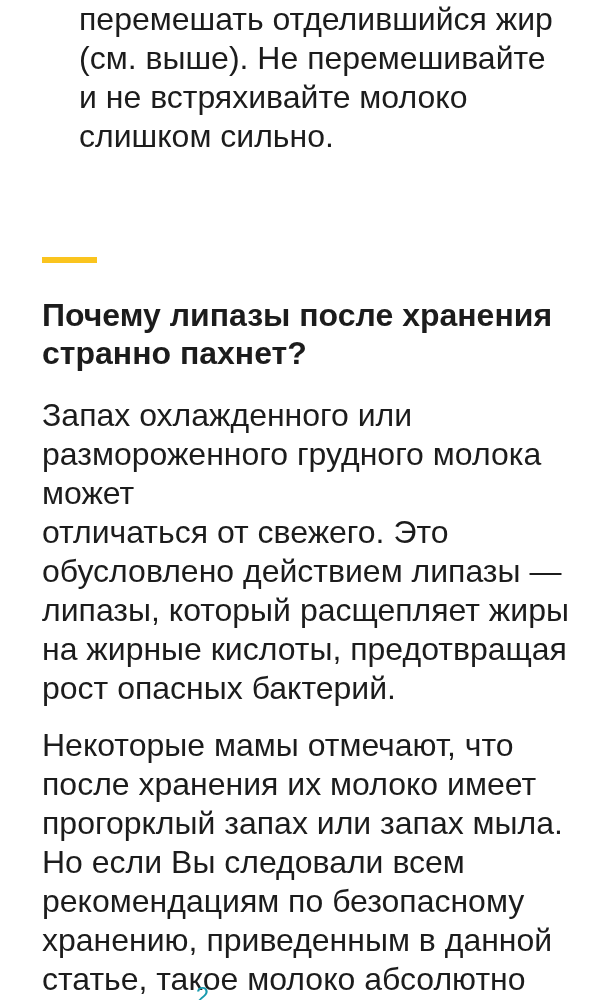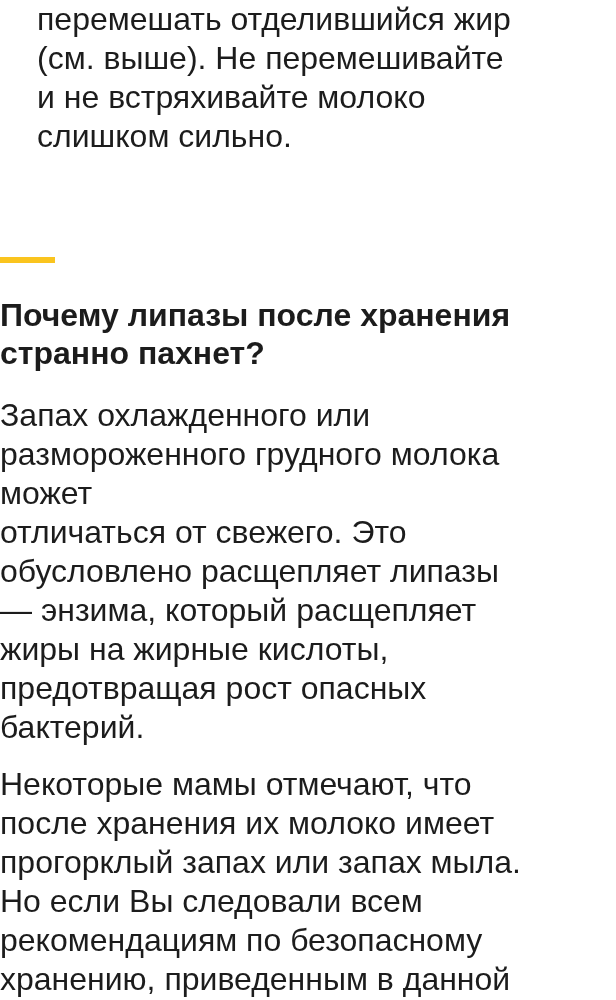--- a/index.html
+++ b/index.html
@@ -18,6 +18,7 @@
     box-sizing: border-box;
     width: 616px;
     height: 1000px;
+    padding-left: 42px;
     overflow: hidden;
     background: #ffffff;
   }

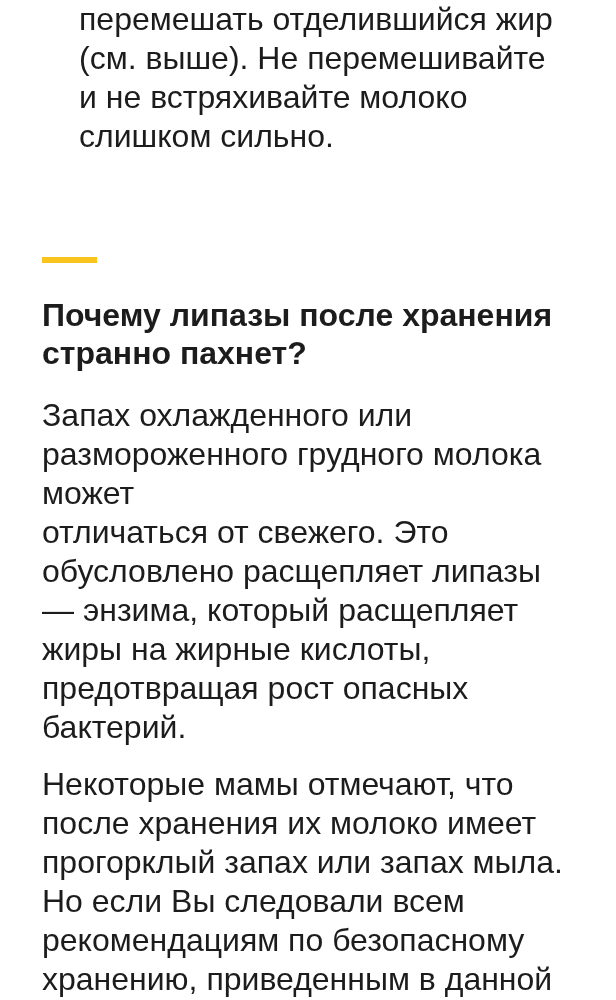--- a/index.html
+++ b/index.html
@@ -78,7 +78,7 @@
   <h2 class="heading">Почему липазы после хранения странно пахнет?</h2>
 
   <p class="body-text para-smell">Запах охлажденного или размороженного грудного молока может
-отличаться от свежего. Это обусловлено расщепляет липазы — энзима, который расщепляет жиры на жирные кислоты, предотвращая рост опасных бактерий.</p>
+отличаться от свежего. Это обусловлено действием липазы — липазы, который расщепляет жиры на жирные кислоты, предотвращая рост опасных бактерий.</p>
 
   <p class="body-text para-safety"><span>Некоторые мамы отмечают, что после хранения их молоко имеет прогорклый запах или запах мыла. Но если Вы следовали всем рекомендациям по безопасному хранению, приведенным в данной статье, такое молоко абсолютно безопасно</span><sup class="footnote-ref">2</sup></p>
 

